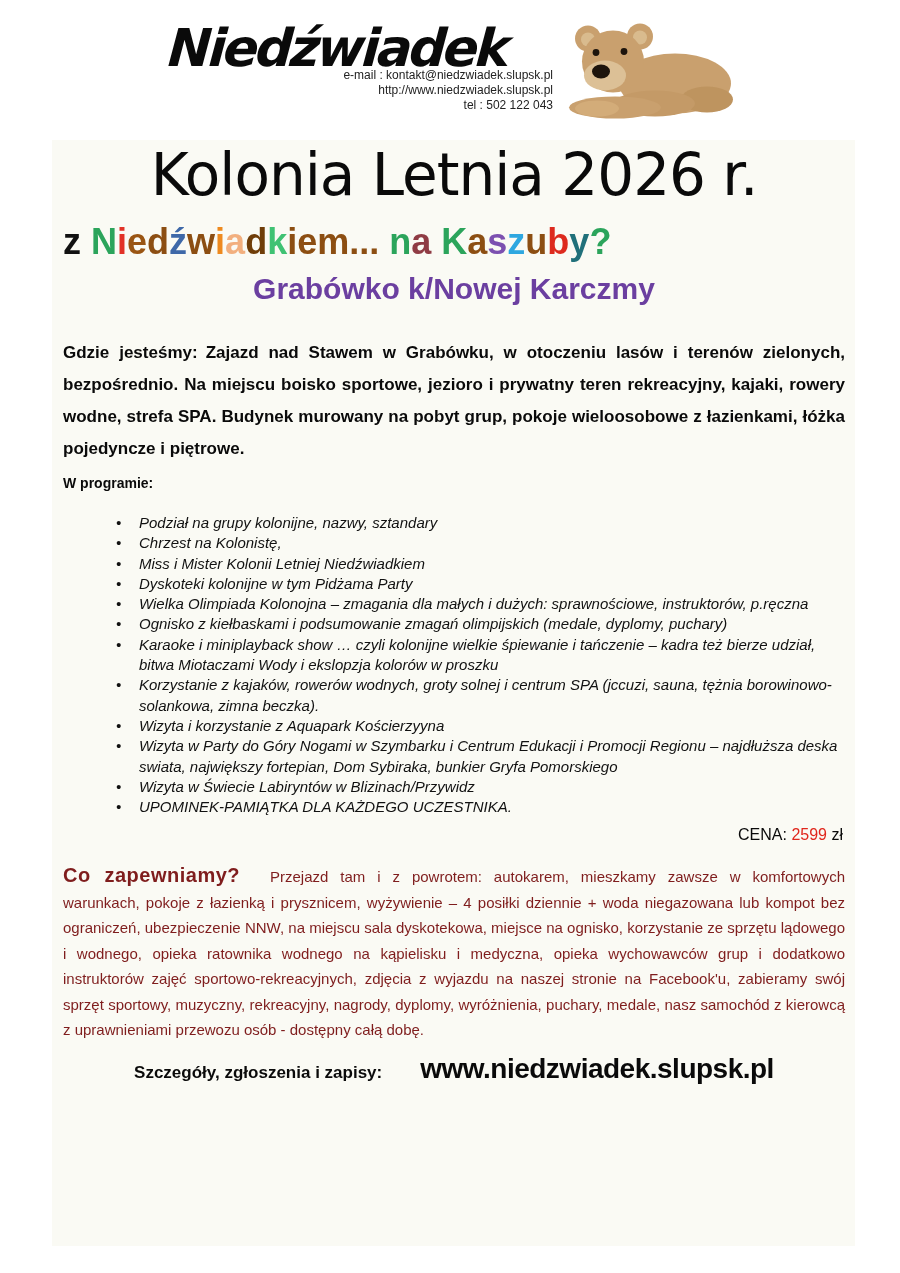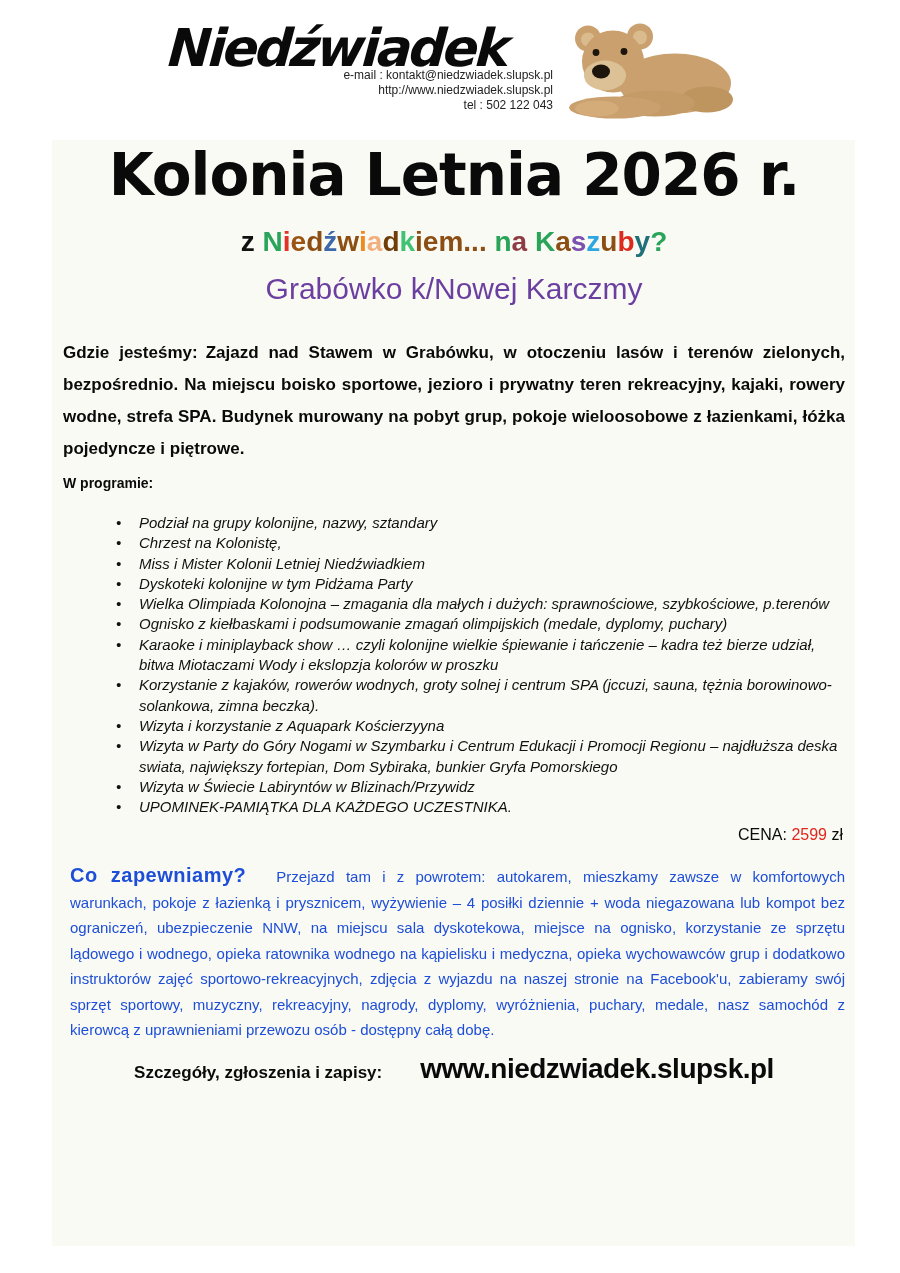--- a/index.html
+++ b/index.html
@@ -26,7 +26,7 @@
   }
   .title{
     margin:0;text-align:center;font-family:"DejaVu Sans", sans-serif;
-    font-weight:700;font-size:58px;line-height:70px;letter-spacing:-1px;color:#0a0a0a;
+    font-weight:400;font-size:58px;line-height:70px;letter-spacing:-1px;color:#0a0a0a;
   }
   .subtitle{
     margin:16px 0 0 0;text-align:center;font-weight:700;font-size:26px;line-height:32px;color:#0a0a0a;

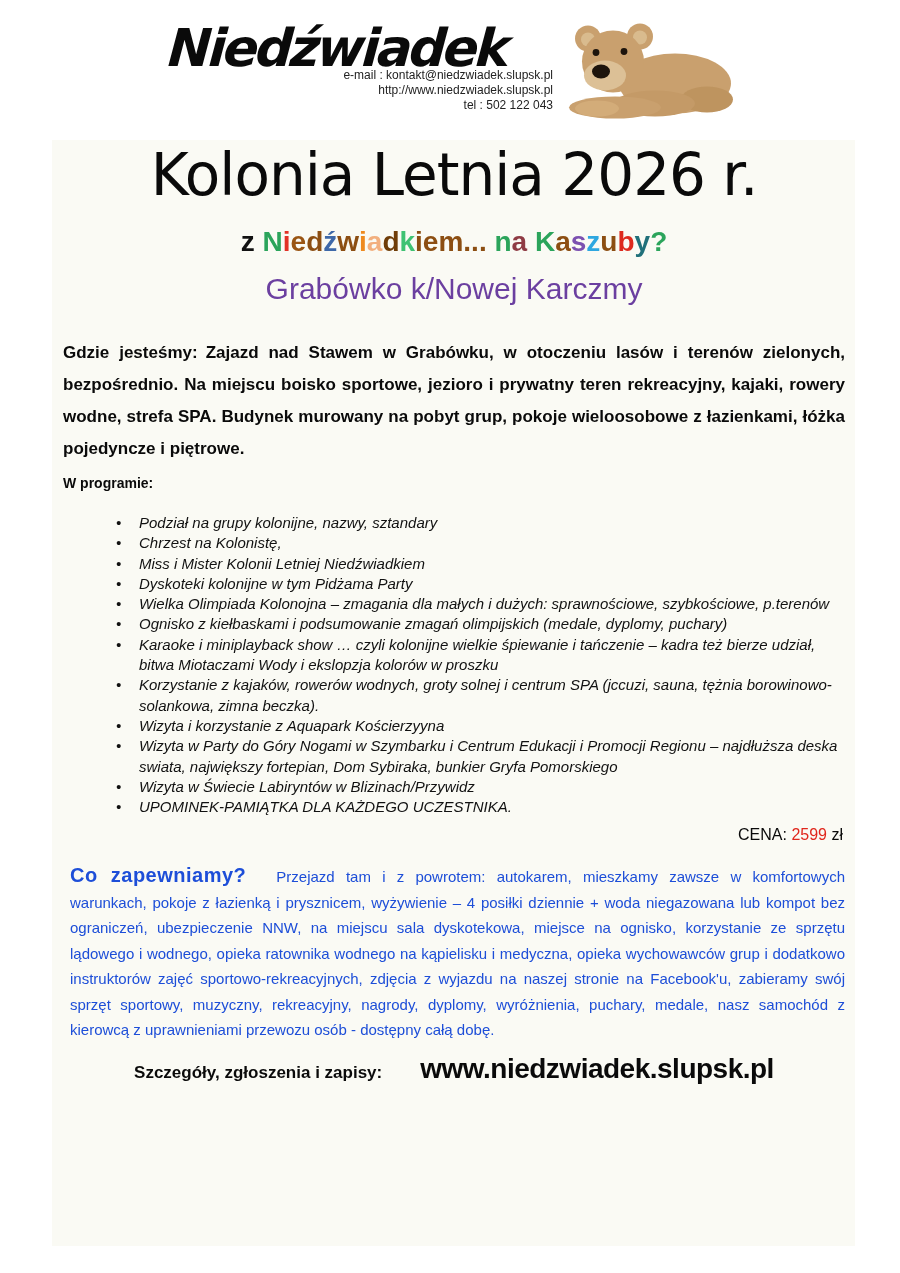--- a/index.html
+++ b/index.html
@@ -33,7 +33,7 @@
   }
   .subtitle .gap{display:inline-block;width:30px;}
   .tagline{
-    margin:12px 0 0 0;text-align:center;font-weight:700;font-size:28px;line-height:40px;
+    margin:12px 0 0 0;text-align:left;font-weight:700;font-size:36px;line-height:40px;
   }
   .location{
     margin:8px 0 0 0;text-align:center;font-weight:400;font-size:30px;line-height:38px;color:#6B3FA0;

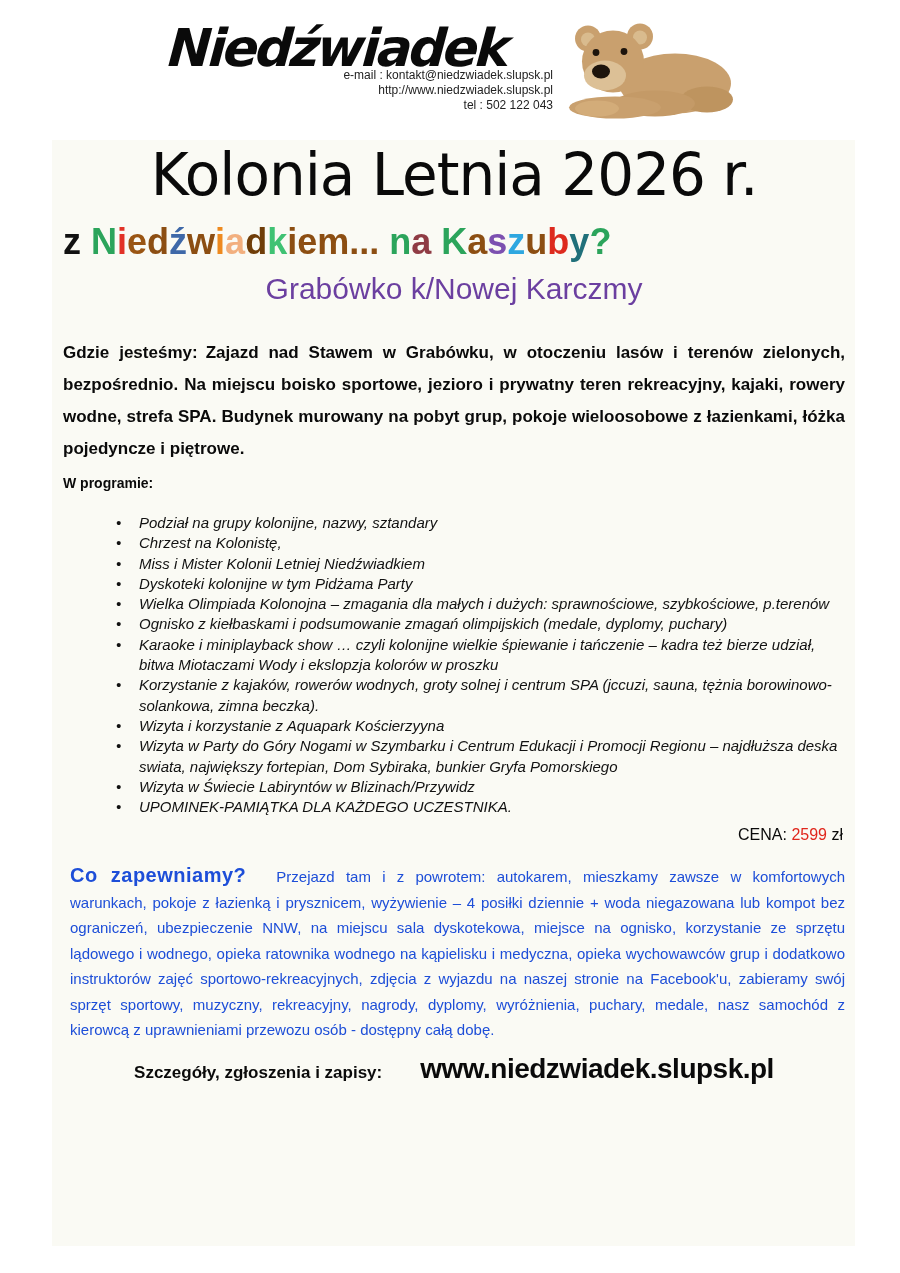--- a/index.html
+++ b/index.html
@@ -36,7 +36,7 @@
     margin:12px 0 0 0;text-align:left;font-weight:700;font-size:36px;line-height:40px;
   }
   .location{
-    margin:8px 0 0 0;text-align:center;font-weight:400;font-size:30px;line-height:38px;color:#6B3FA0;
+    margin:8px 0 0 0;text-align:center;font-weight:700;font-size:30px;line-height:38px;color:#6B3FA0;
   }
   .intro{
     margin:29px 0 0 0;text-align:justify;font-weight:700;font-size:17px;line-height:32px;color:#0a0a0a;

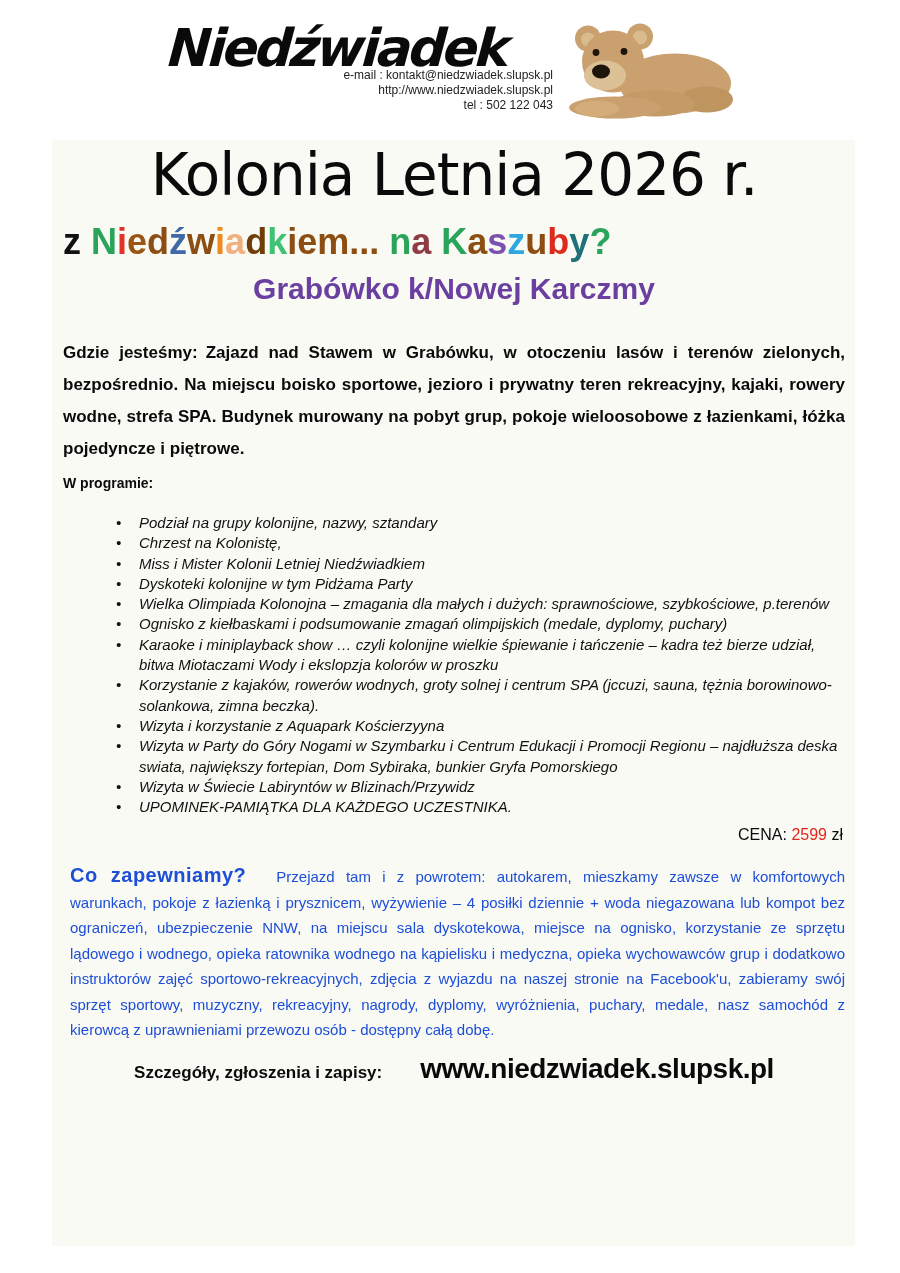--- a/index.html
+++ b/index.html
@@ -118,7 +118,7 @@
       <li class="prog-item">Chrzest na Kolonistę,</li>
       <li class="prog-item">Miss i Mister Kolonii Letniej Niedźwiadkiem</li>
       <li class="prog-item">Dyskoteki kolonijne w tym Pidżama Party</li>
-      <li class="prog-item">Wielka Olimpiada Kolonojna – zmagania dla małych i dużych: sprawnościowe, szybkościowe, p.terenów</li>
+      <li class="prog-item">Wielka Olimpiada Kolonojna – zmagania dla małych i dużych: sprawnościowe, instruktorów, p.ręczna</li>
       <li class="prog-item">Ognisko z kiełbaskami i podsumowanie zmagań olimpijskich (medale, dyplomy, puchary)</li>
       <li class="prog-item">Karaoke i miniplayback show … czyli kolonijne wielkie śpiewanie i tańczenie – kadra też bierze udział, bitwa Miotaczami Wody i ekslopzja kolorów w proszku</li>
       <li class="prog-item">Korzystanie z kajaków, rowerów wodnych, groty solnej i centrum SPA (jccuzi, sauna, tężnia borowinowo-solankowa, zimna beczka).</li>

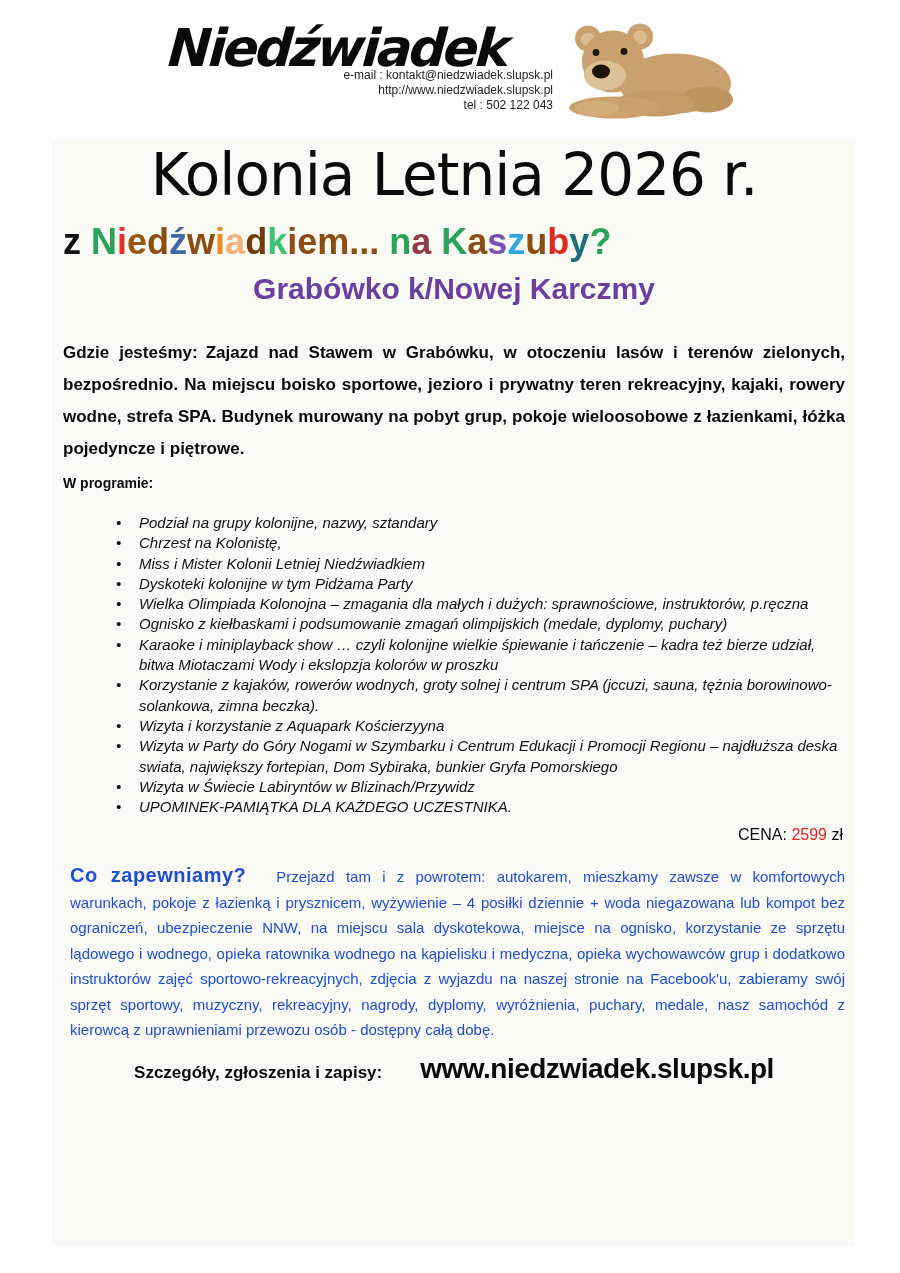--- a/index.html
+++ b/index.html
@@ -59,7 +59,7 @@
   }
   .price .val{color:#E0261C;}
   .included{
-    margin:16px 0 0 7px;text-align:justify;font-size:15px;line-height:25.5px;color:#1d4ed8;
+    margin:16px 0 0 0;text-align:justify;font-size:15px;line-height:25.5px;color:#7f1d1d;
   }
   .included .cz-head{
     font-weight:700;font-size:20px;margin-right:30px;letter-spacing:0.5px;

